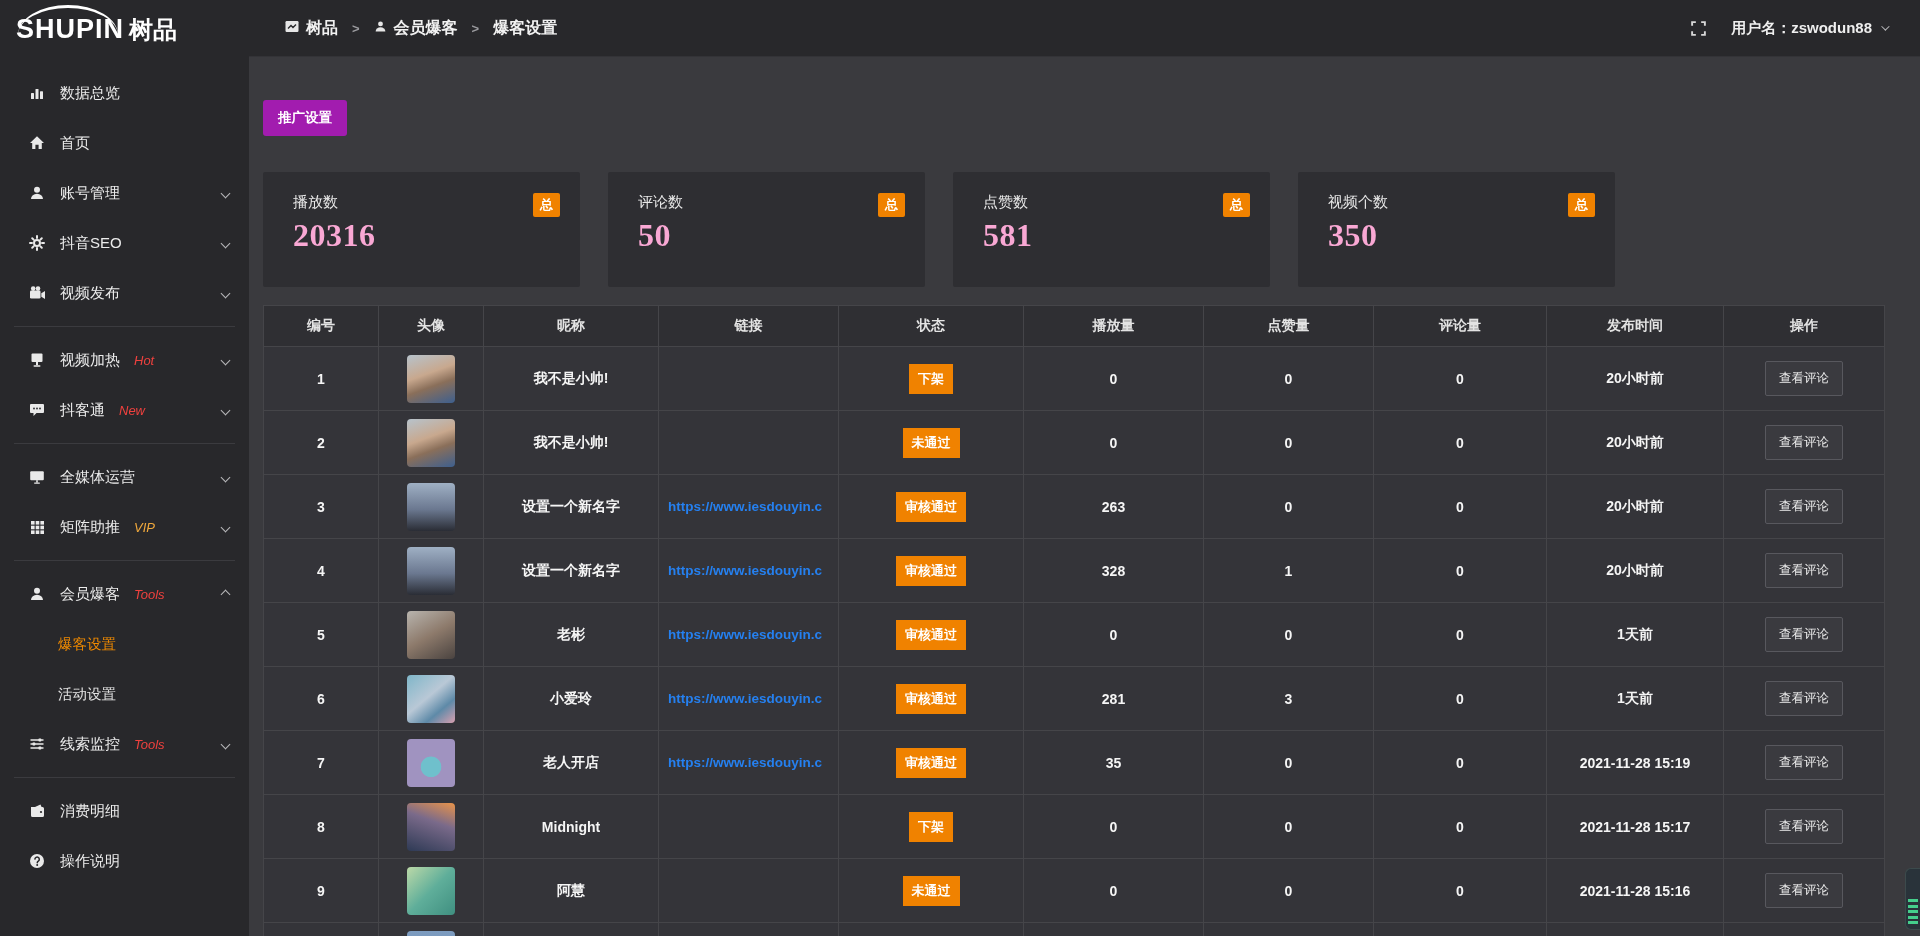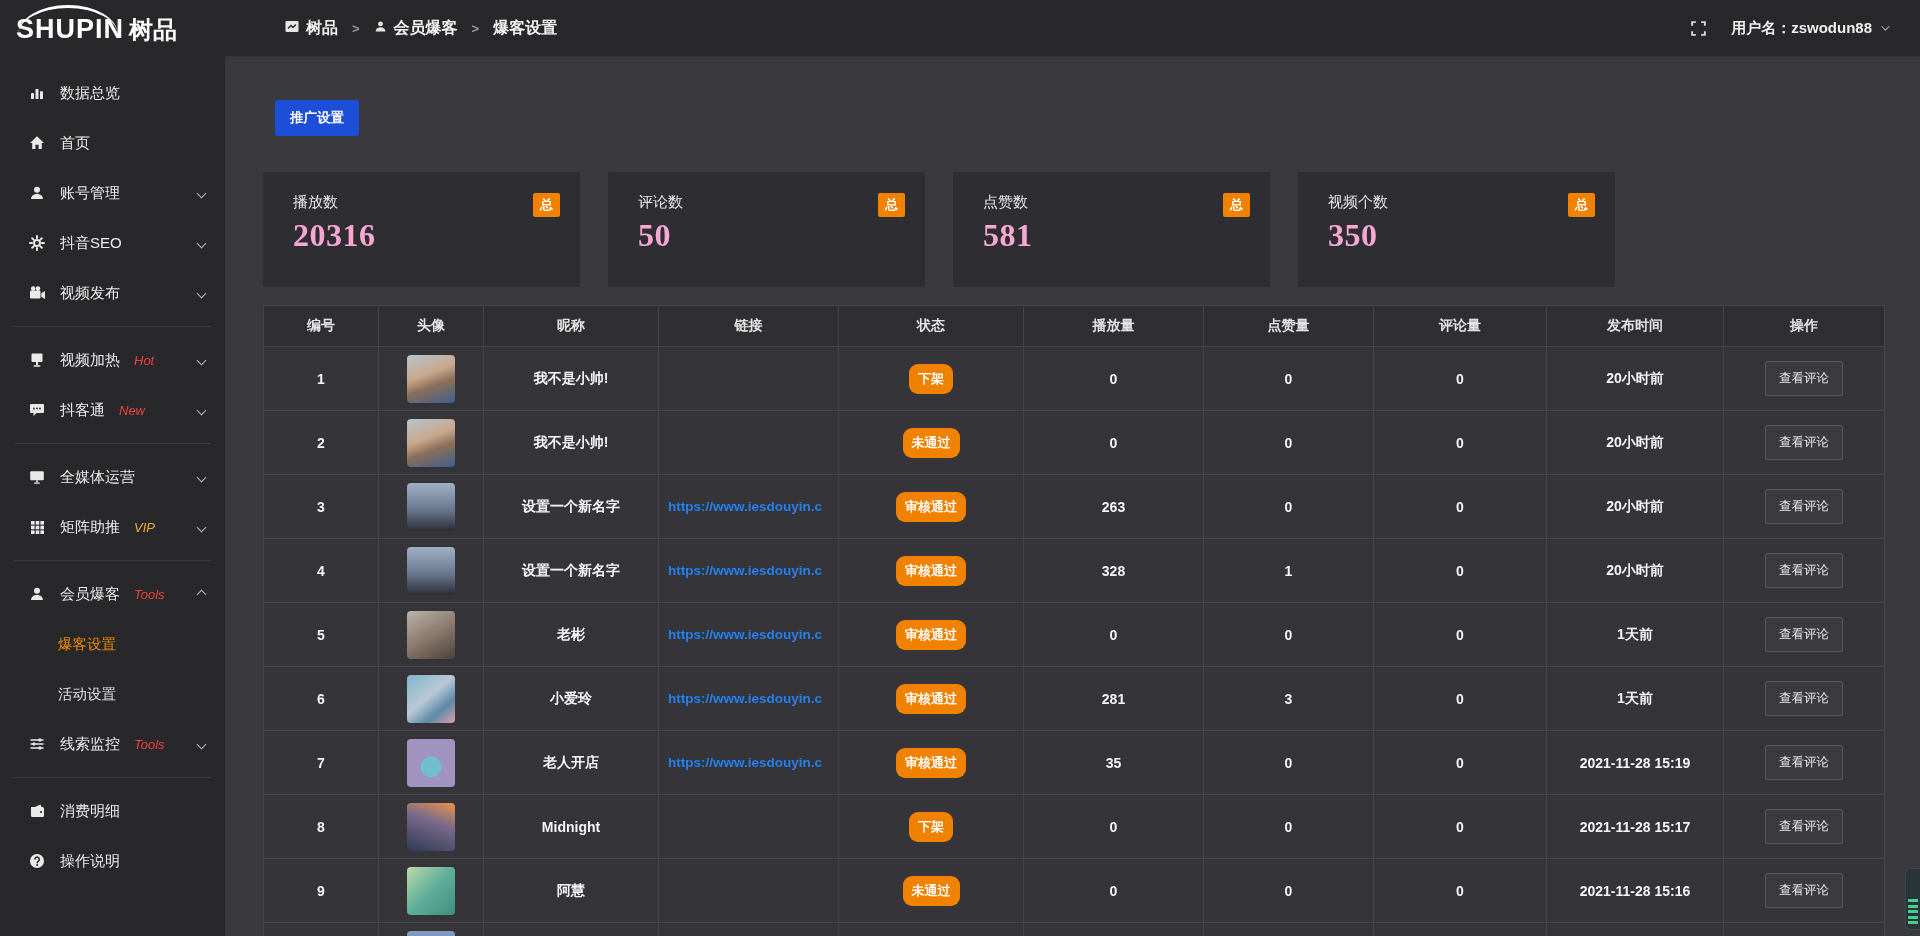--- a/index.html
+++ b/index.html
@@ -9,7 +9,7 @@
     background:#3a3a3e; color:#f0f0f0; position:relative;
   }
   
-  .sidebar { position:absolute; left:0; top:0; bottom:0; width:225px; background:#28282b; z-index:3; }
+  .sidebar { position:absolute; left:0; top:0; bottom:0; width:249px; background:#28282b; z-index:3; }
   .logo { height:64px; position:relative; padding:14px 0 0 16px; white-space:nowrap; }
   .logo-arc { position:absolute; top:5px; left:18px; width:100px; height:30px;
               border-top:3px solid #fff; border-radius:50% 50% 0 0 / 100% 100% 0 0; }

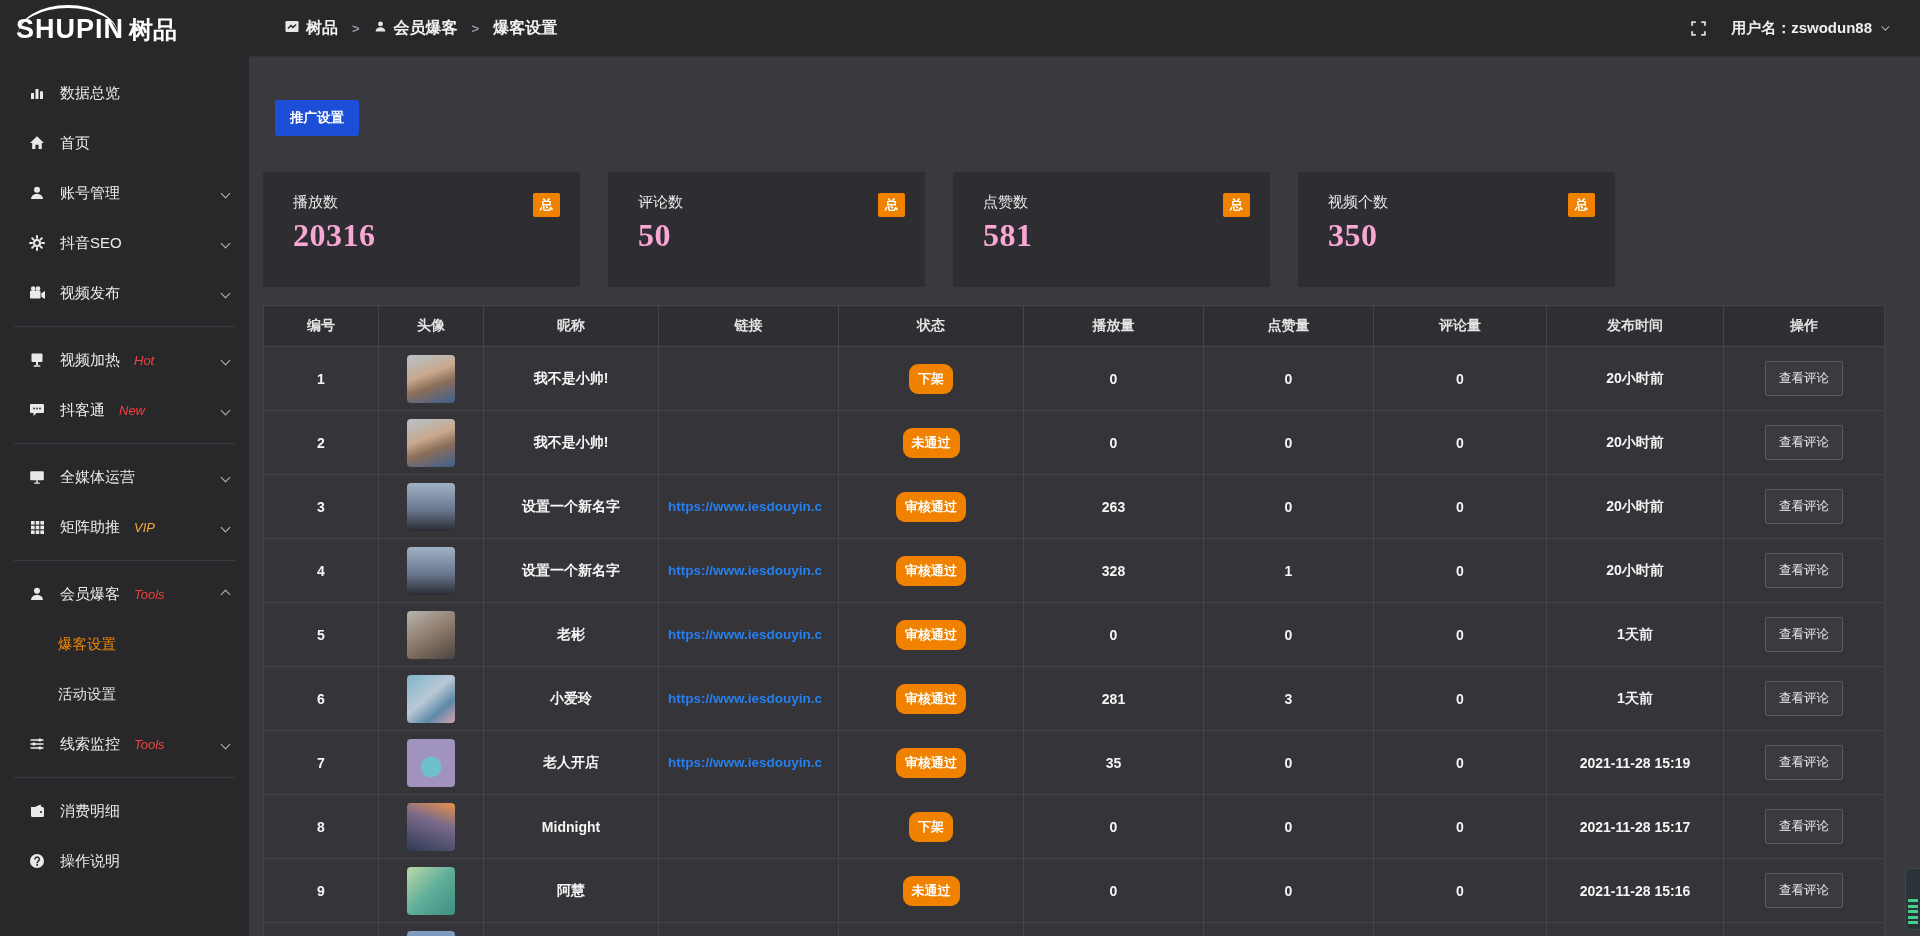--- a/index.html
+++ b/index.html
@@ -46,9 +46,9 @@
   .user-menu .chev { width:6px; height:6px; transform:rotate(45deg) translateY(-2px); }
   
   .content { padding:43px 35px 0 38px; }
-  .promo-btn { display:inline-block; background:#1d4ed8; color:#fff; border:none;
+  .promo-btn { display:inline-block; background:#a21caf; color:#fff; border:none;
                font-family:Liberation Mono, monospace; font-size:13.5px; font-weight:600;
-               padding:9px 15px; border-radius:3px; cursor:pointer;margin-left:12px; }
+               padding:9px 15px; border-radius:3px; cursor:pointer; }
   .stats-row { display:flex; gap:28px; margin-top:36px;font-family:Liberation Serif, serif; }
   .stat-card { width:317px; height:115px; background:#2e2e32; border-radius:2px;
                position:relative; padding:21px 0 0 30px; }

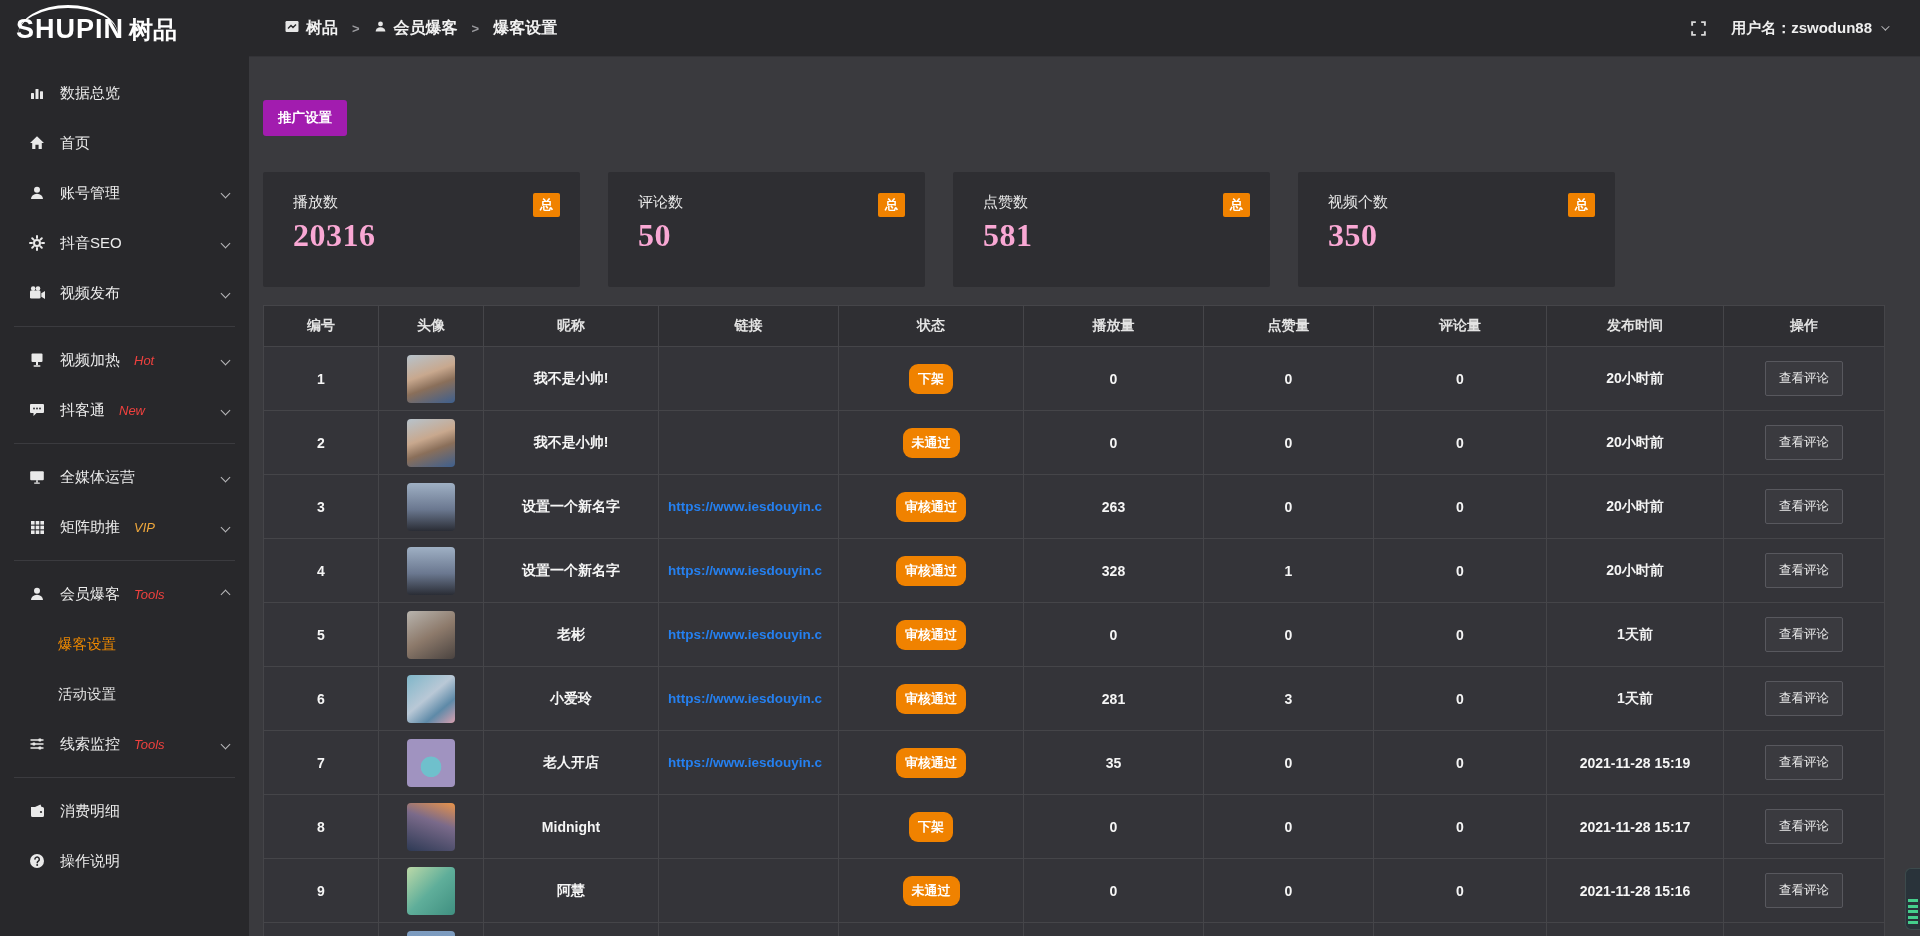--- a/index.html
+++ b/index.html
@@ -74,7 +74,7 @@
   .vlink { display:block; width:100%; white-space:nowrap; overflow:hidden;
            color:#2580f0; text-decoration:none; font-size:13.5px; font-weight:600; }
   .badge { background:#f08200; color:#fff; font-size:13px; font-weight:600;
-           padding:6px 9px; border-radius:9px; white-space:nowrap; }
+           padding:6px 9px; border-radius:0; white-space:nowrap; }
   .view-btn { background:#3a3a3f; border:1px solid #58585e; color:#ebebeb;
               font-family:inherit; font-size:12.5px; padding:8px 13px;
               border-radius:2px; cursor:pointer; white-space:nowrap; }

